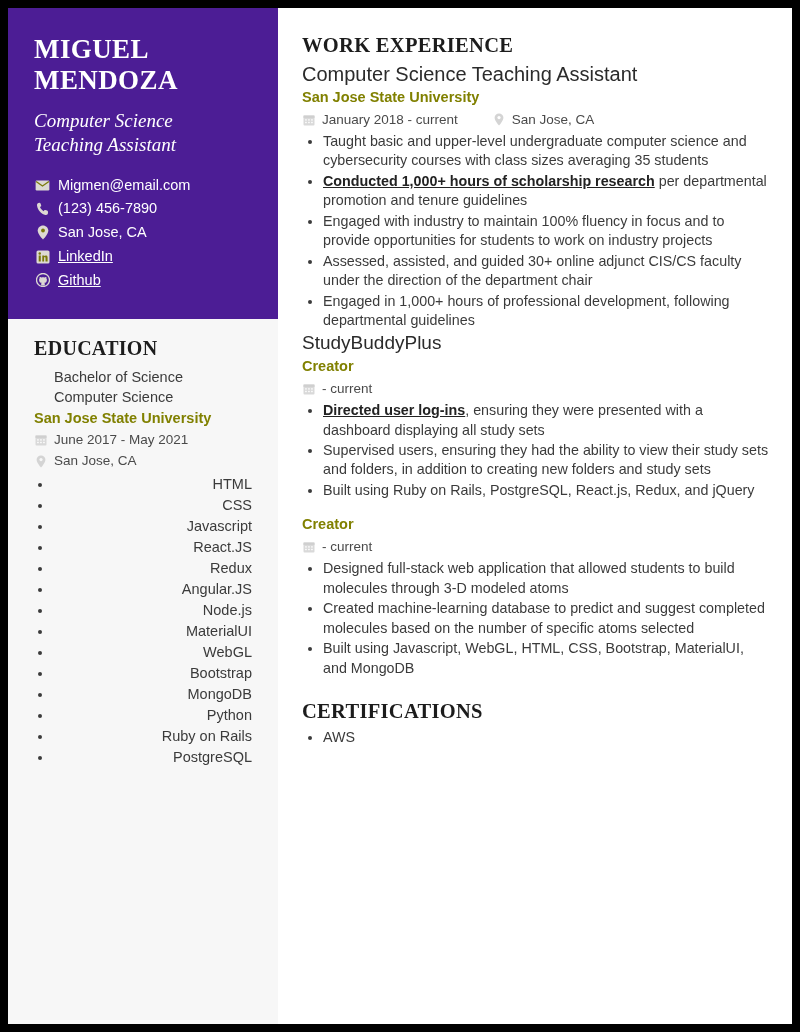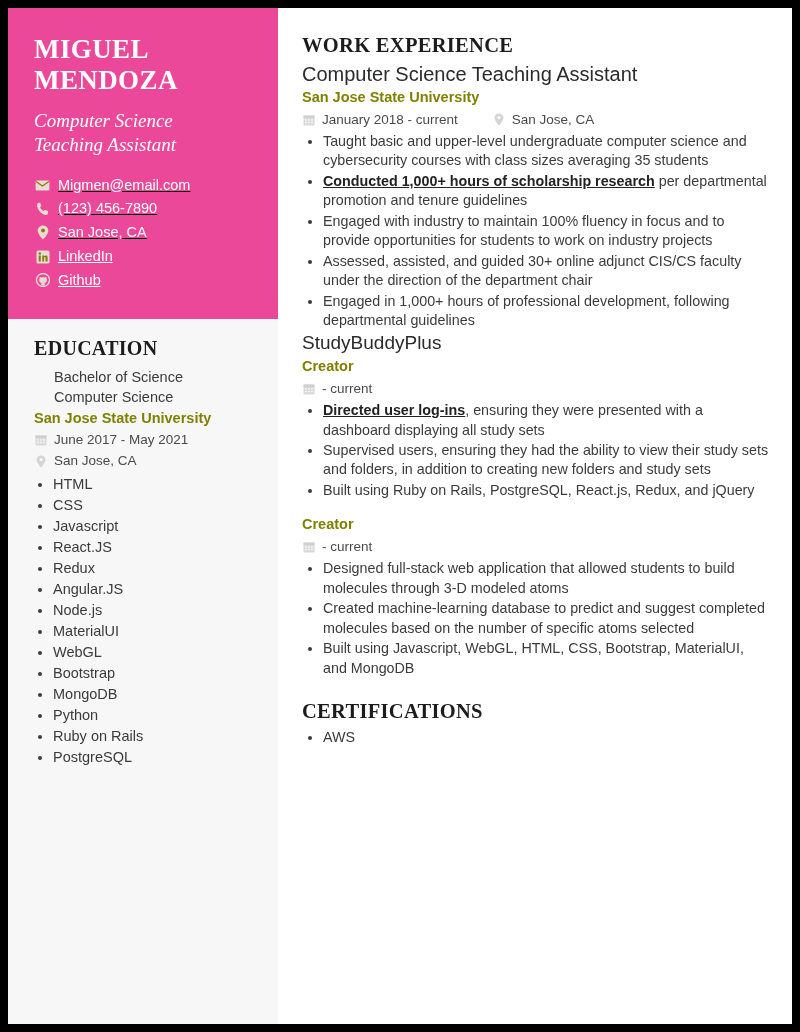--- a/index.html
+++ b/index.html
@@ -32,7 +32,7 @@
     position: relative;
   }
   .sidebar-green {
-    background: #ec4899;
+    background: #4c1d95;
     padding: 22px 26px 26px 26px;
     min-height: 240px;
     box-sizing: border-box;

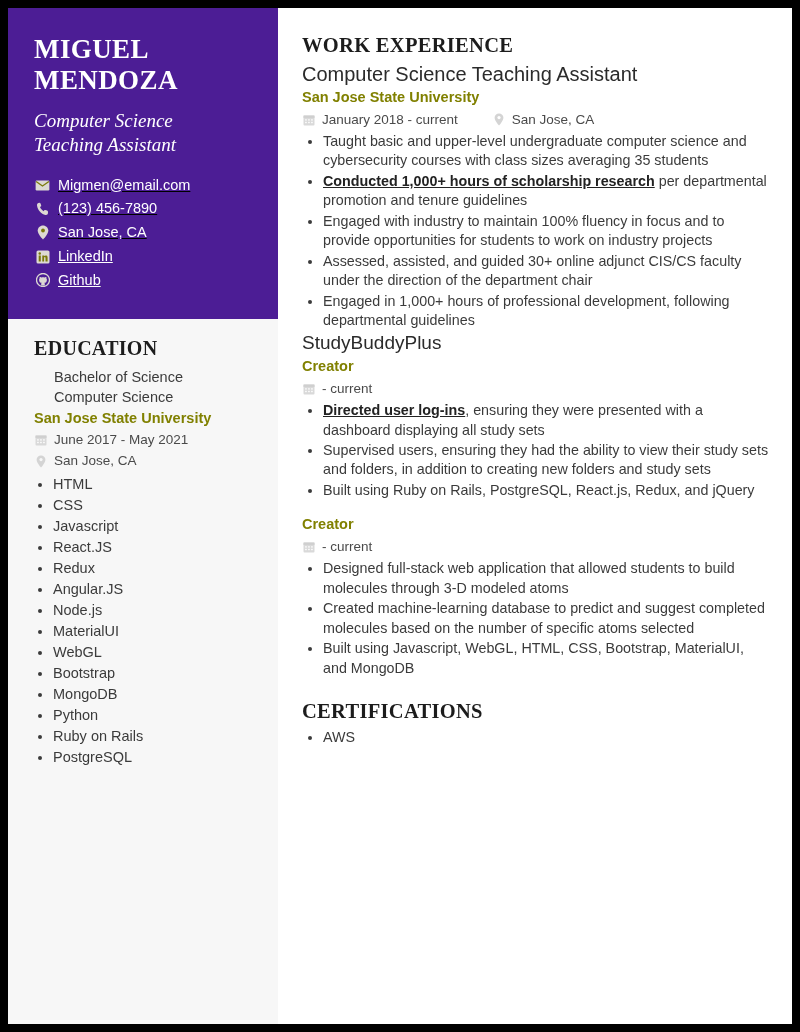--- a/index.html
+++ b/index.html
@@ -58,7 +58,6 @@
     margin: 18px 0 0 0;
     padding: 0;
     list-style: none;
-    text-decoration: underline;
   }
   .contact-item {
     display: flex;

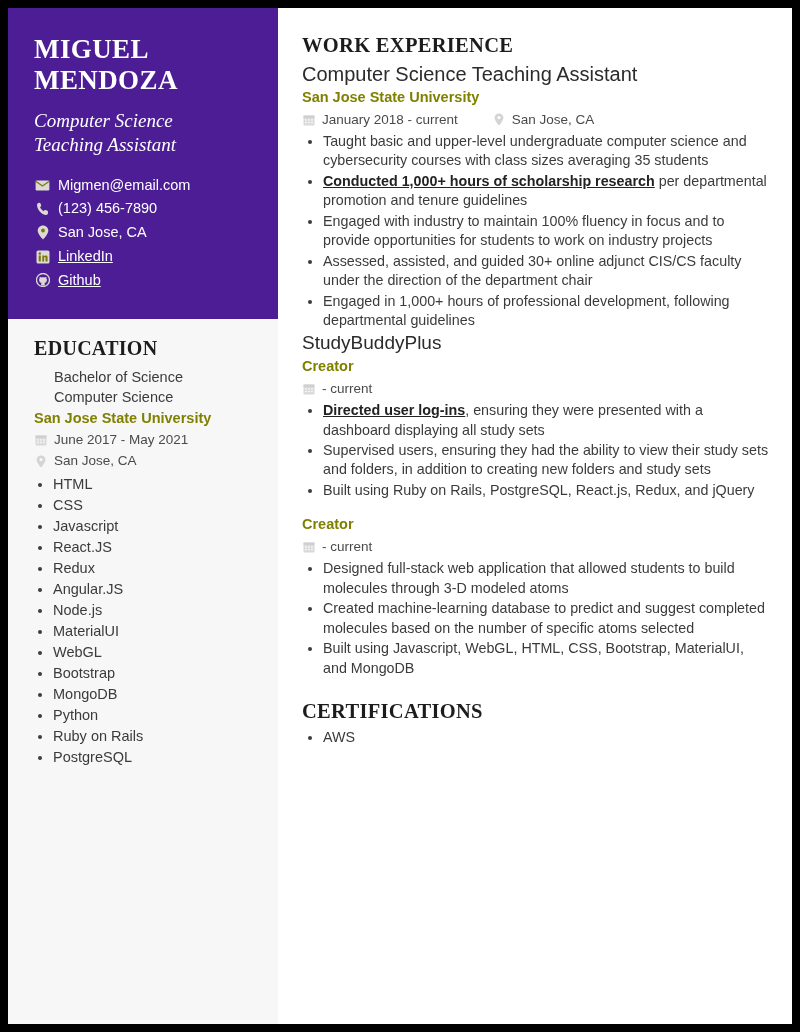--- a/index.html
+++ b/index.html
@@ -134,6 +134,7 @@
     color: #3b3b3b;
     line-height: 1.38;
     margin-bottom: 1px;
+    text-align: right;
   }
 
   

